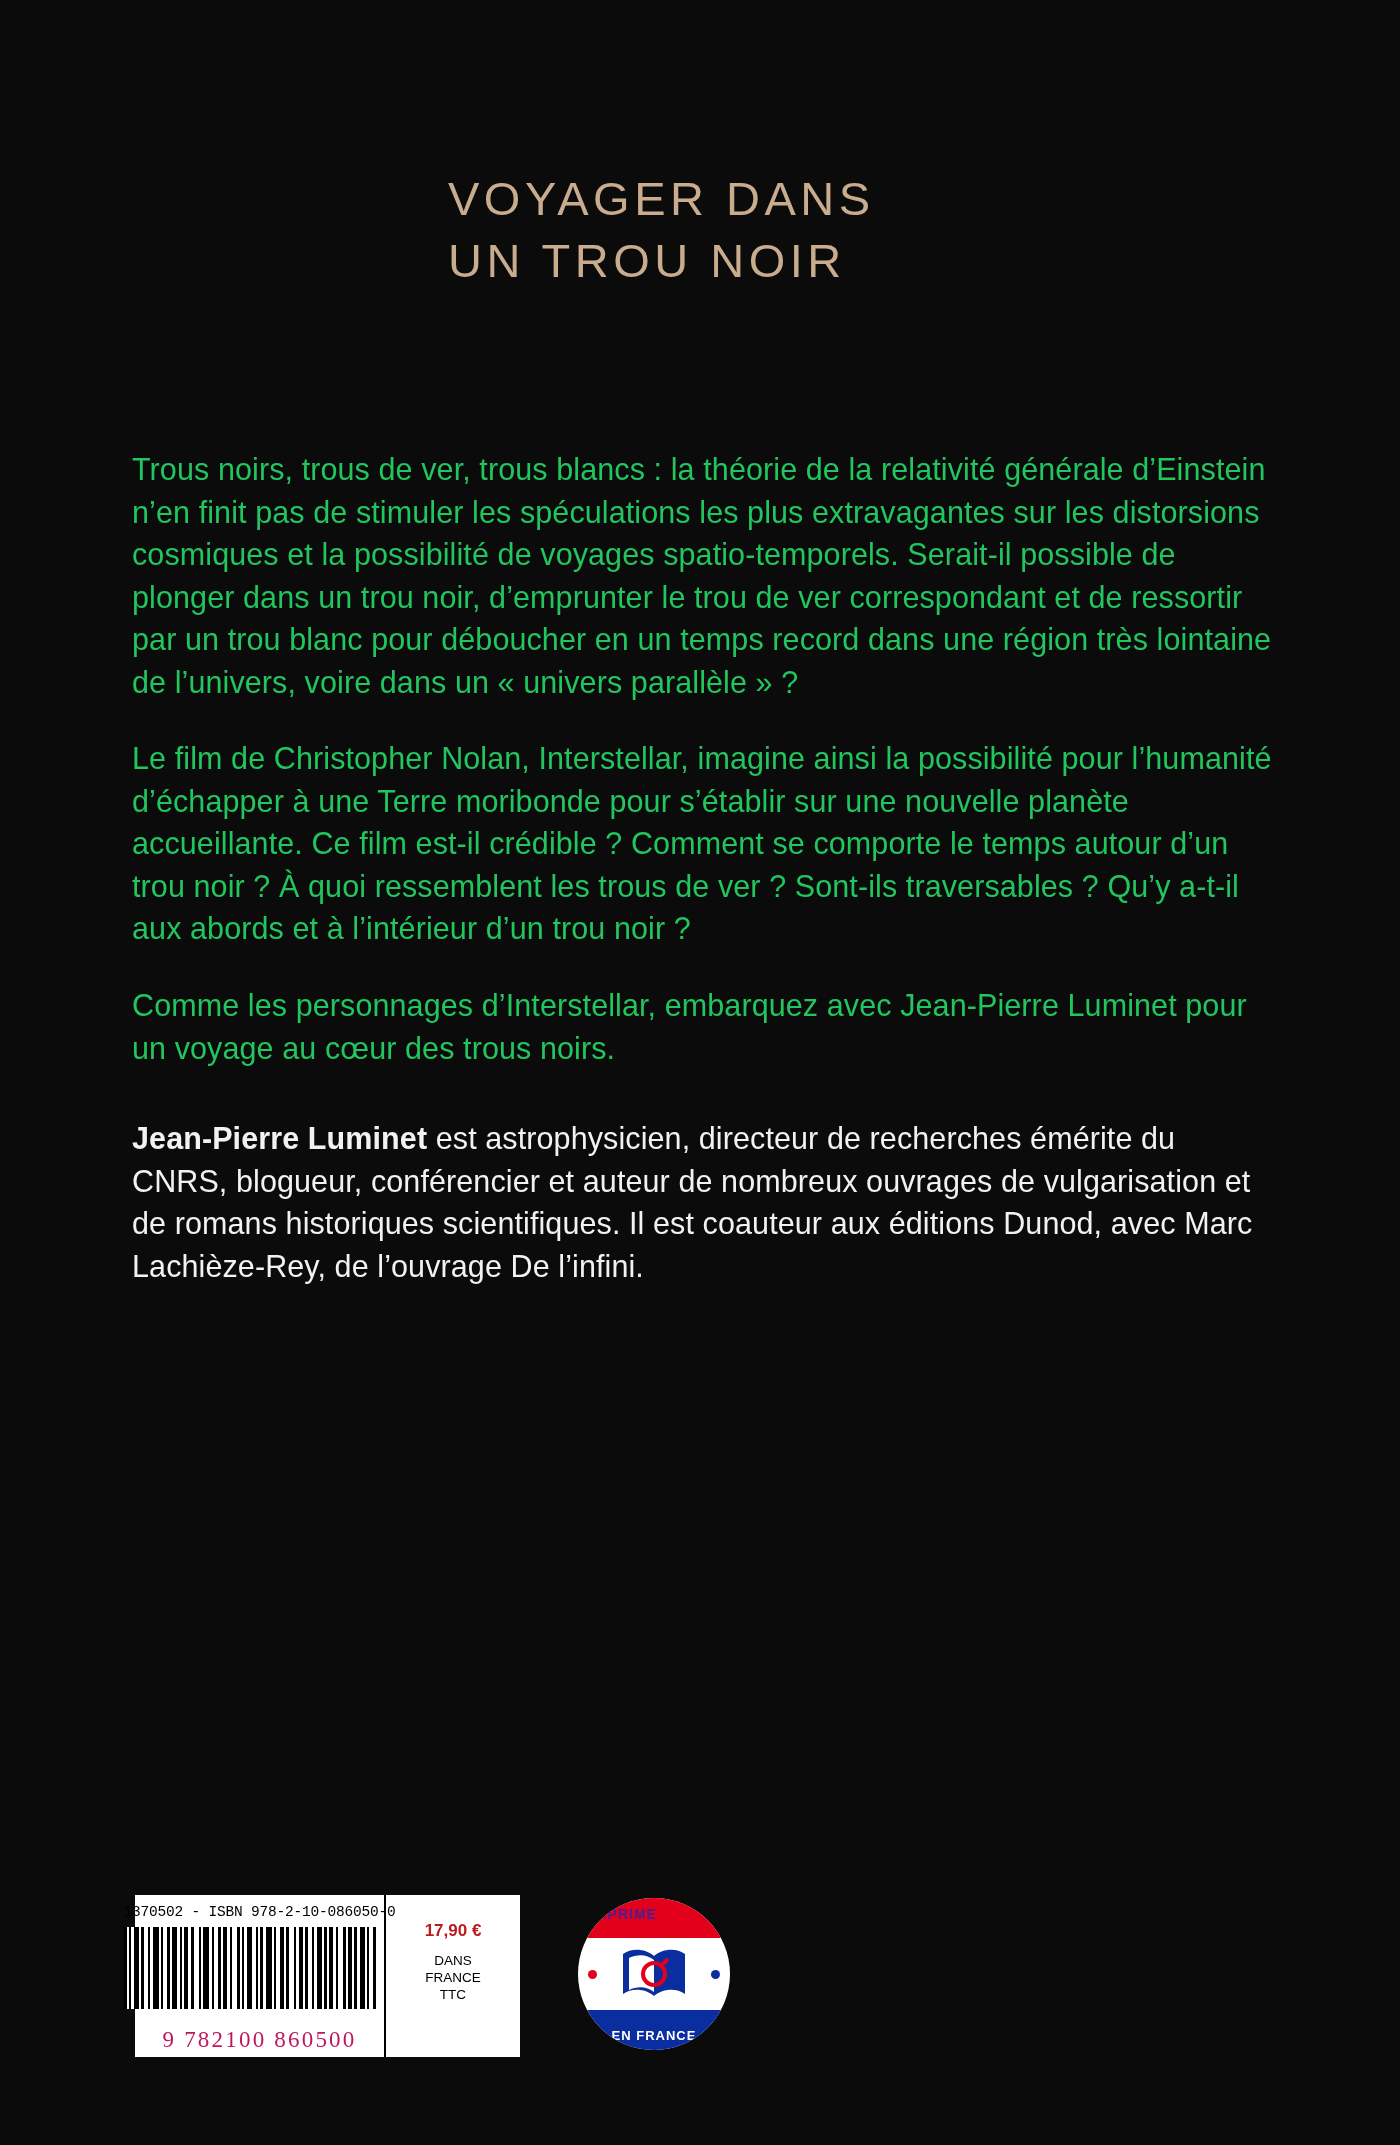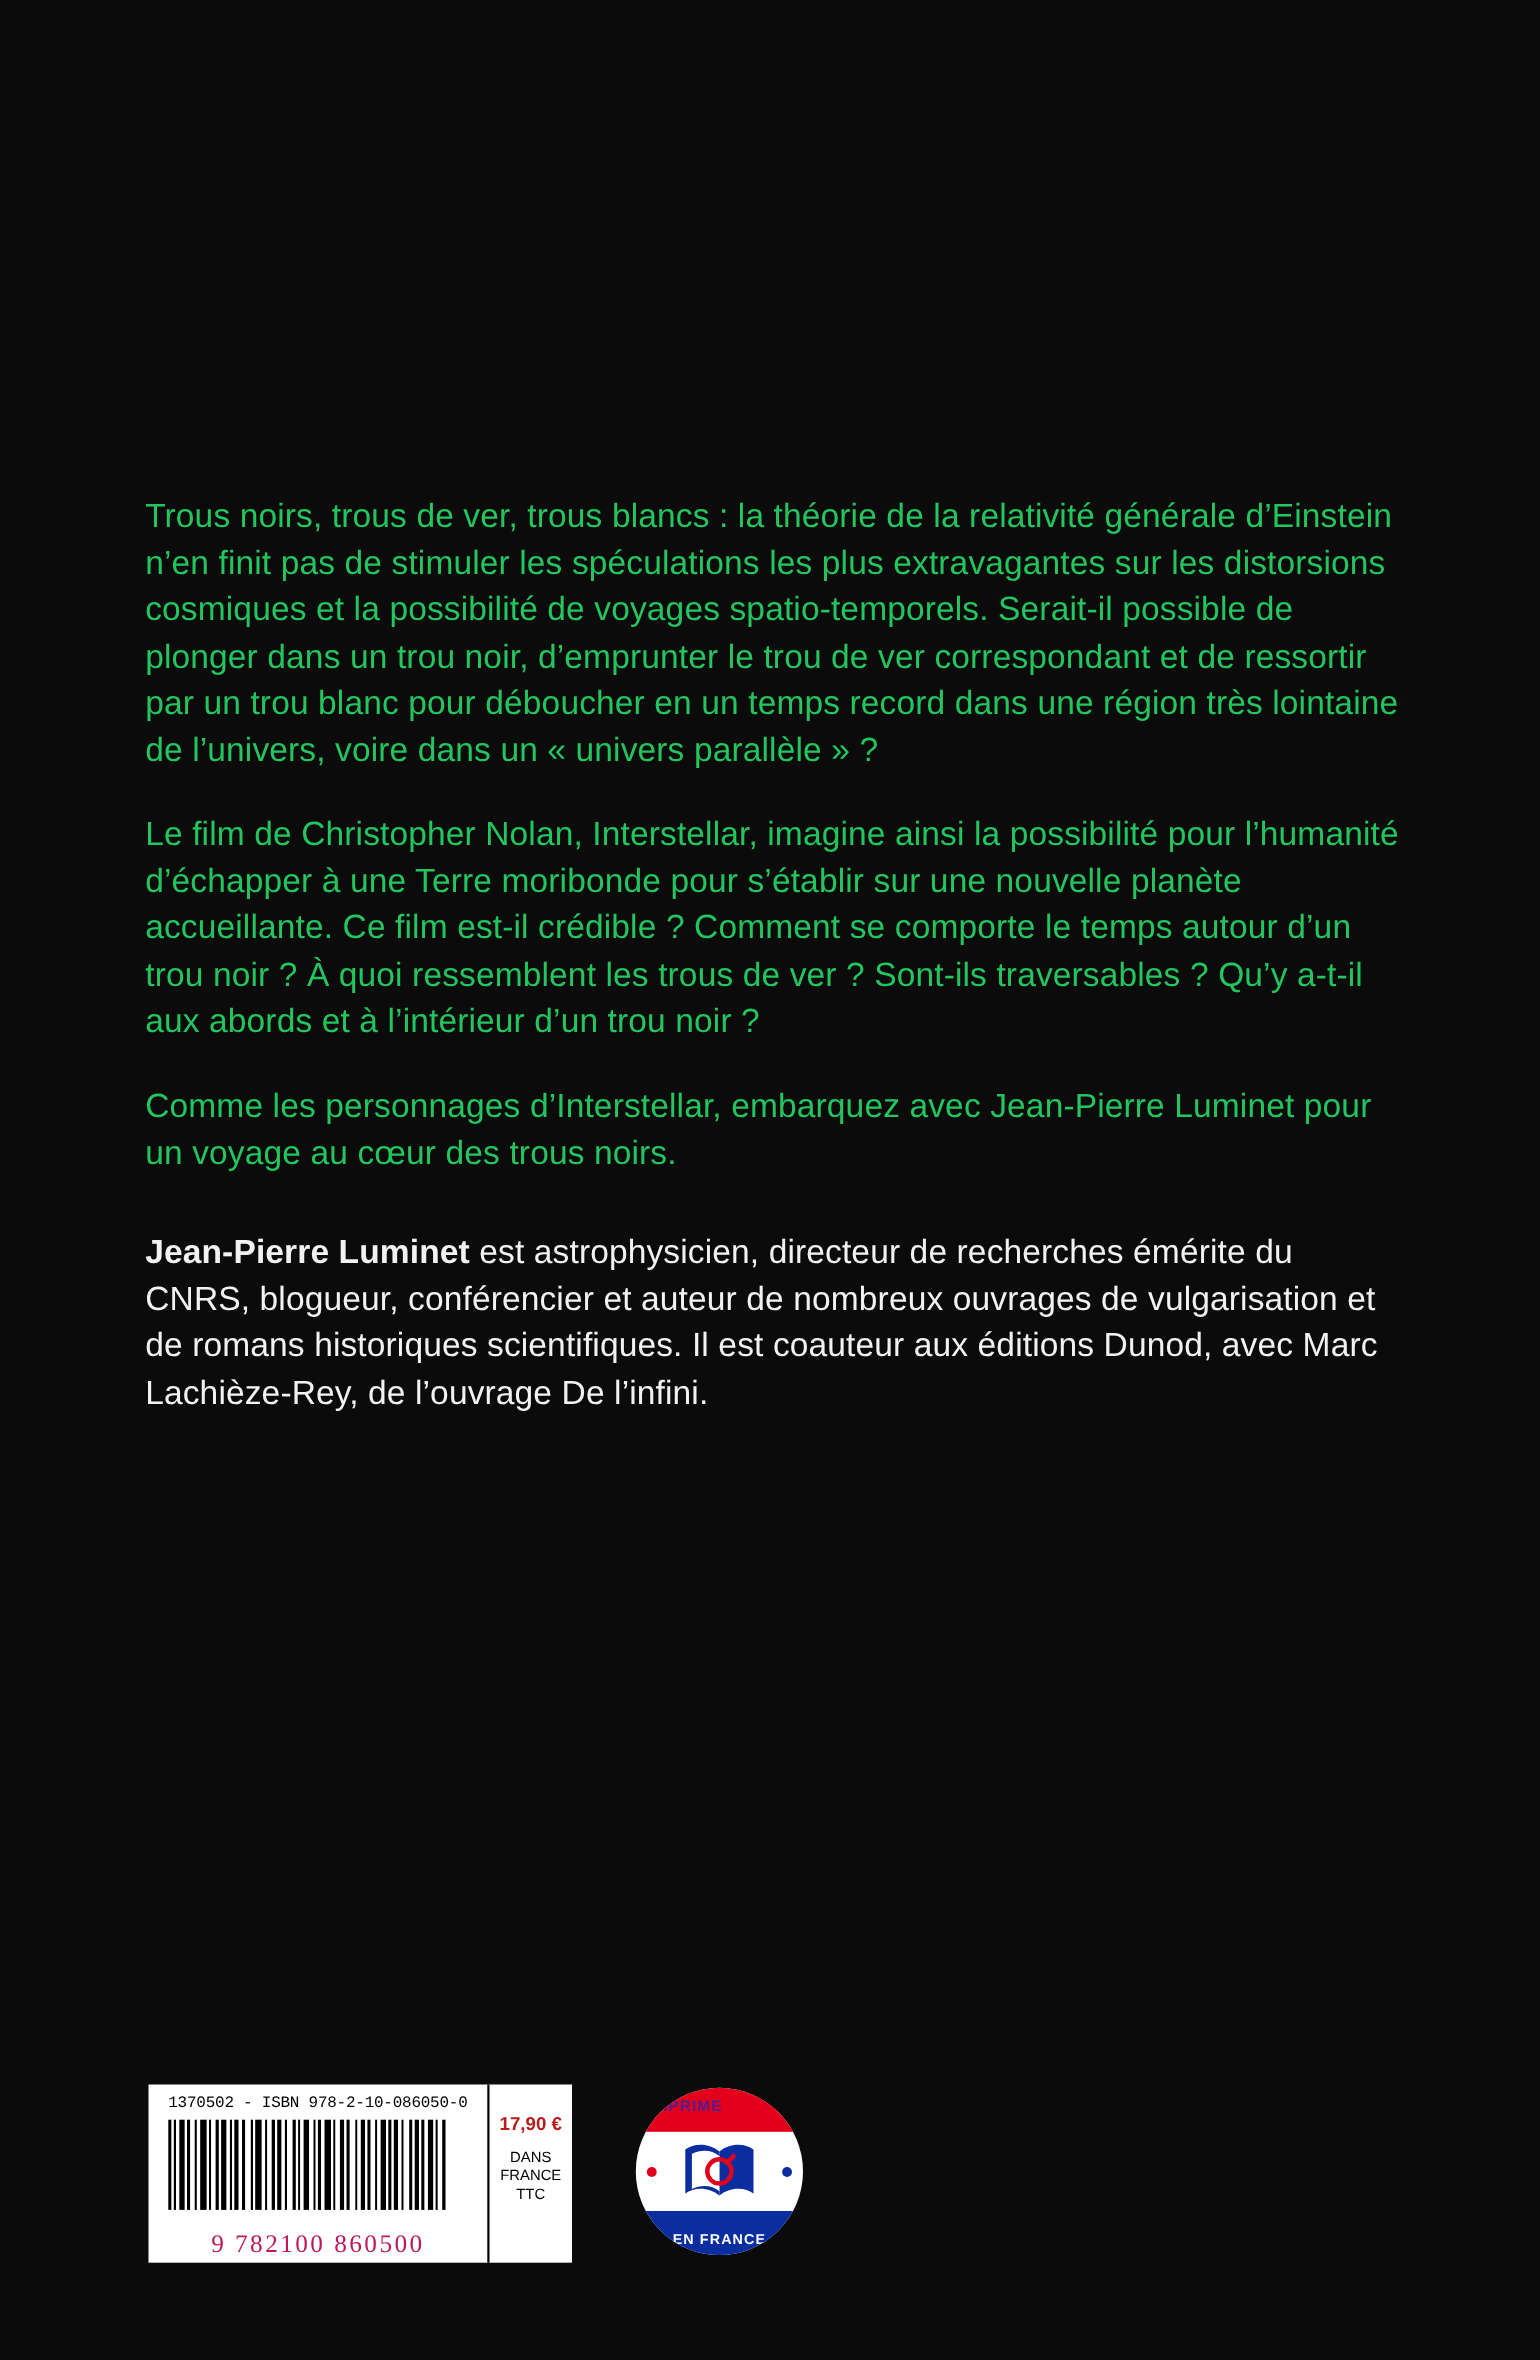--- a/index.html
+++ b/index.html
@@ -220,6 +220,10 @@
 
 <div class="page">
 
+  <div class="title-block">
+    <div class="title-line">VOYAGER DANS</div>
+    <div class="title-line">UN TROU NOIR</div>
+  </div>
 
   <div class="body-block">
     <p class="para">Trous noirs, trous de ver, trous blancs : la théorie de la relativité générale d’Einstein n’en finit pas de stimuler les spéculations les plus extravagantes sur les distorsions cosmiques et la possibilité de voyages spatio-temporels. Serait-il possible de plonger dans un trou noir, d’emprunter le trou de ver correspondant et de ressortir par un trou blanc pour déboucher en un temps record dans une région très lointaine de l’univers, voire dans un « univers parallèle » ?</p>

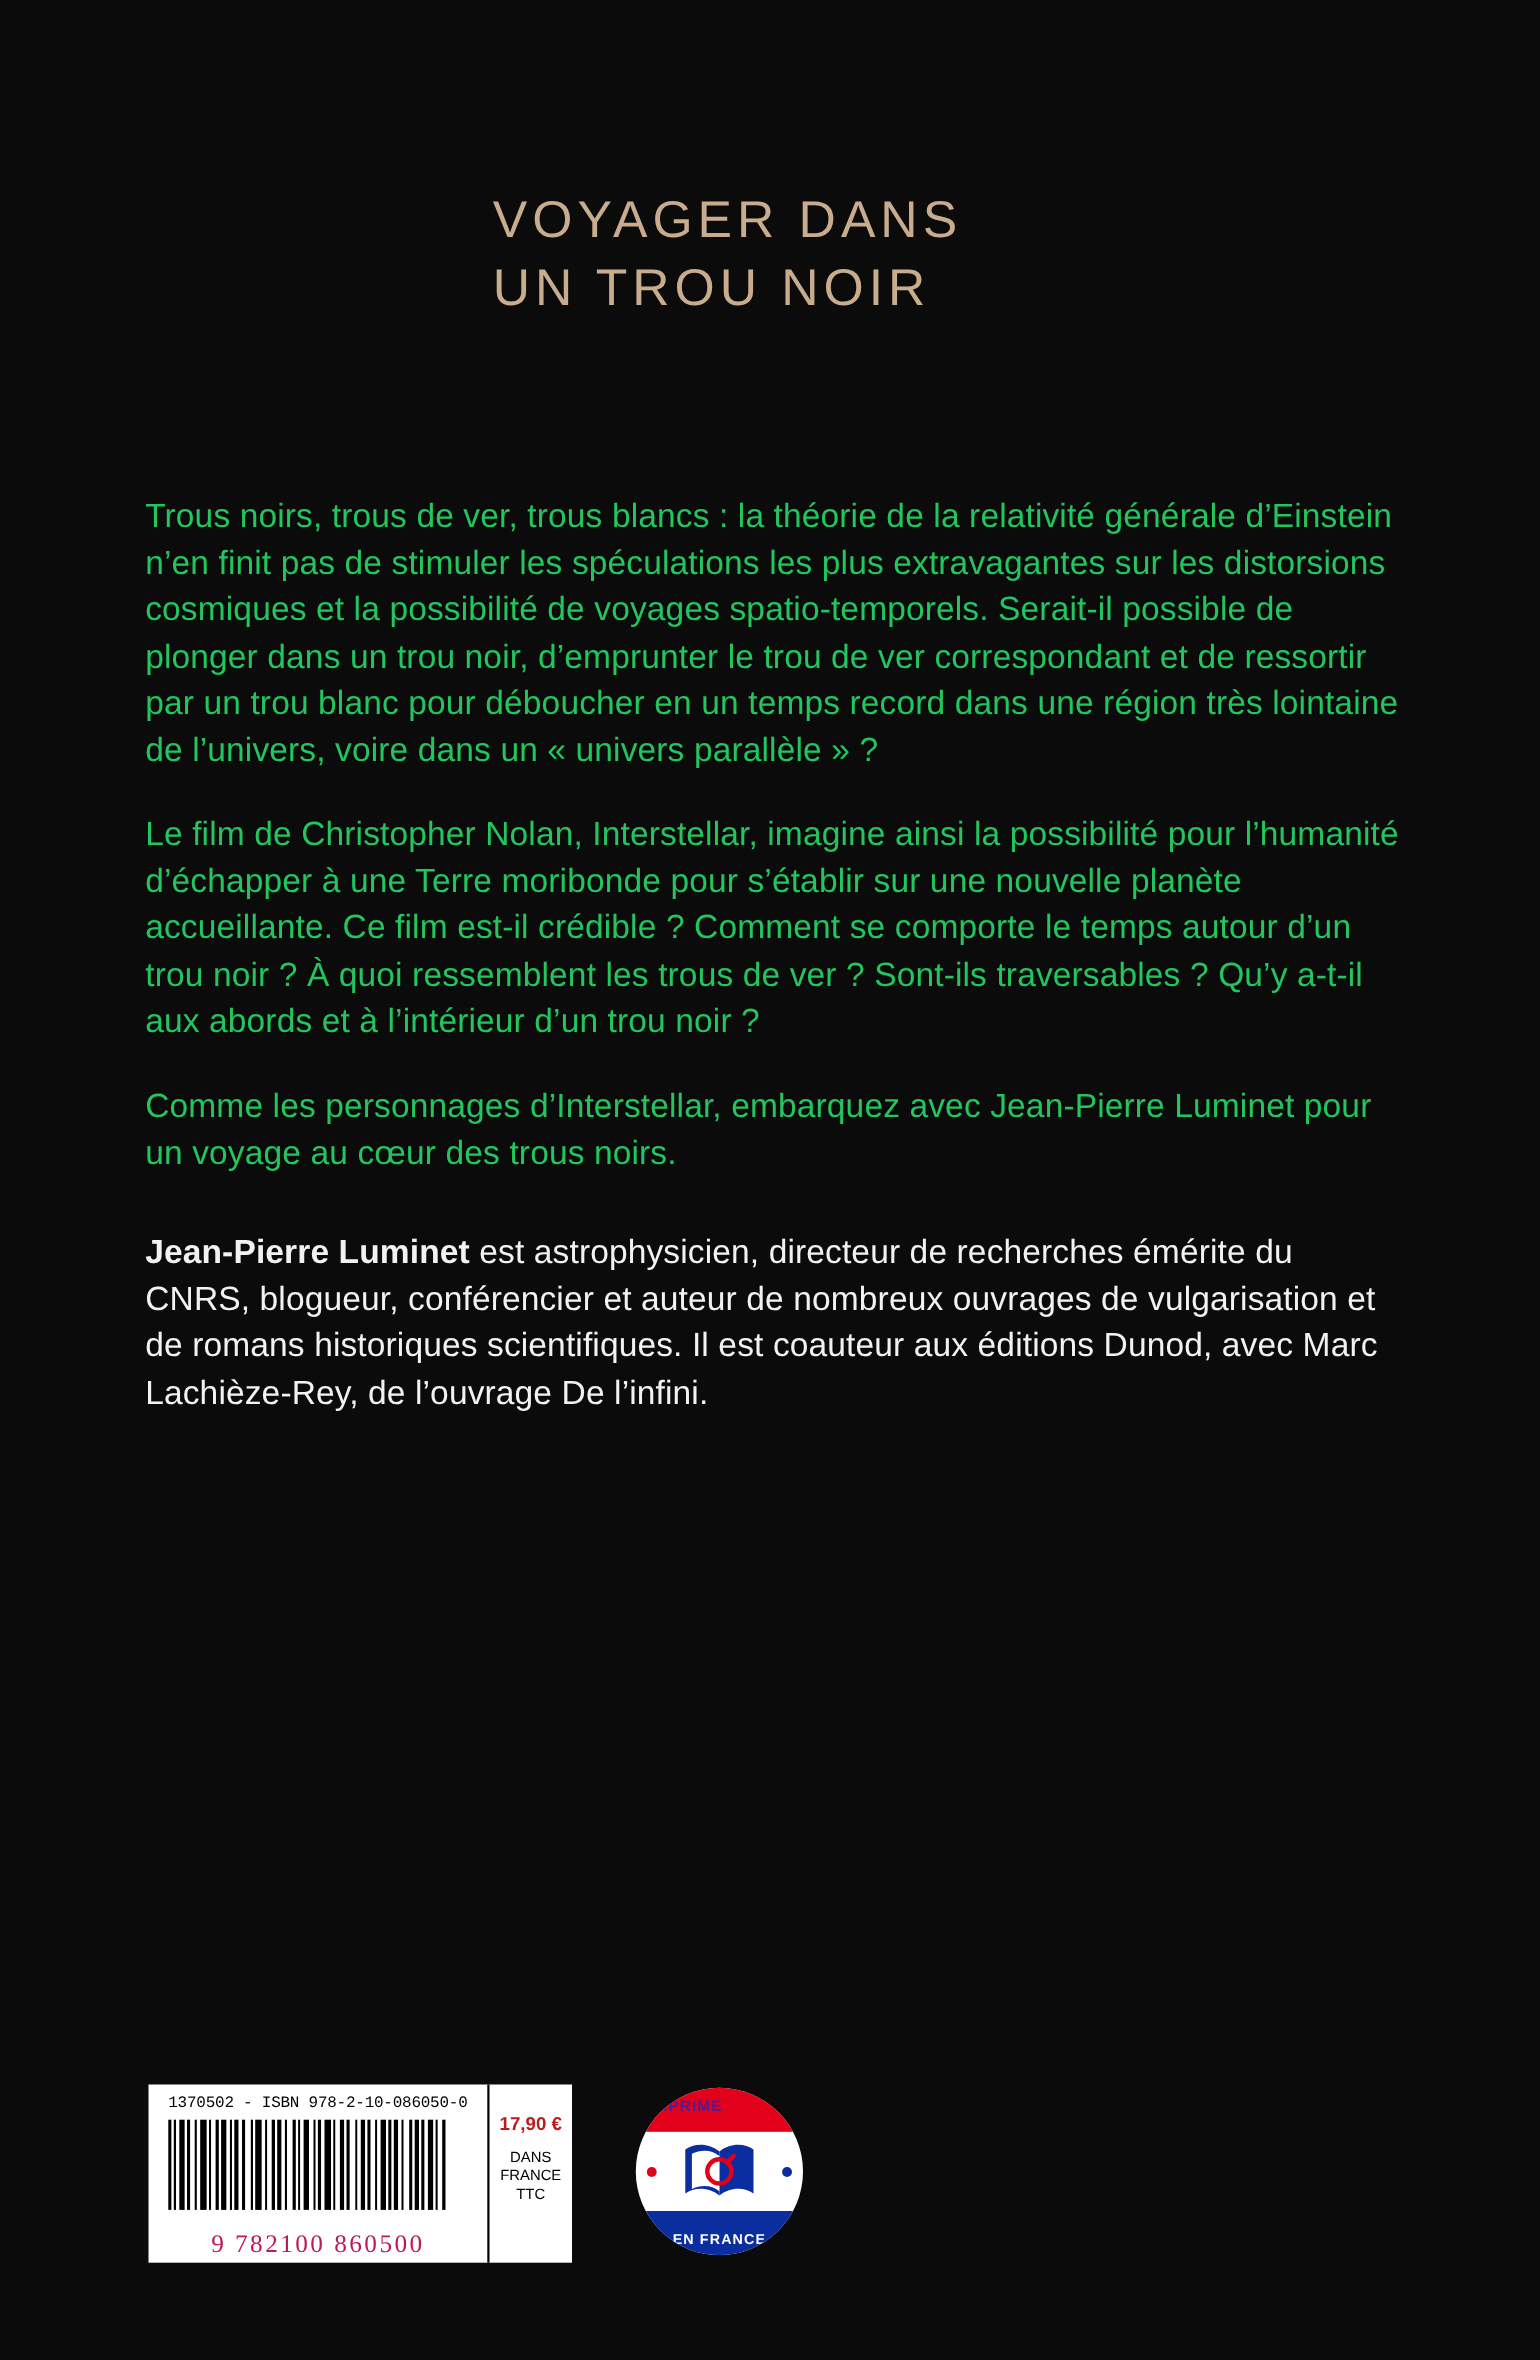--- a/index.html
+++ b/index.html
@@ -74,7 +74,7 @@
     flex-direction: row;
   }
   .barcode-main {
-    width: 310px;
+    width: 251px;
     height: 100%;
     border-right: 2px solid #000;
     box-sizing: border-box;

